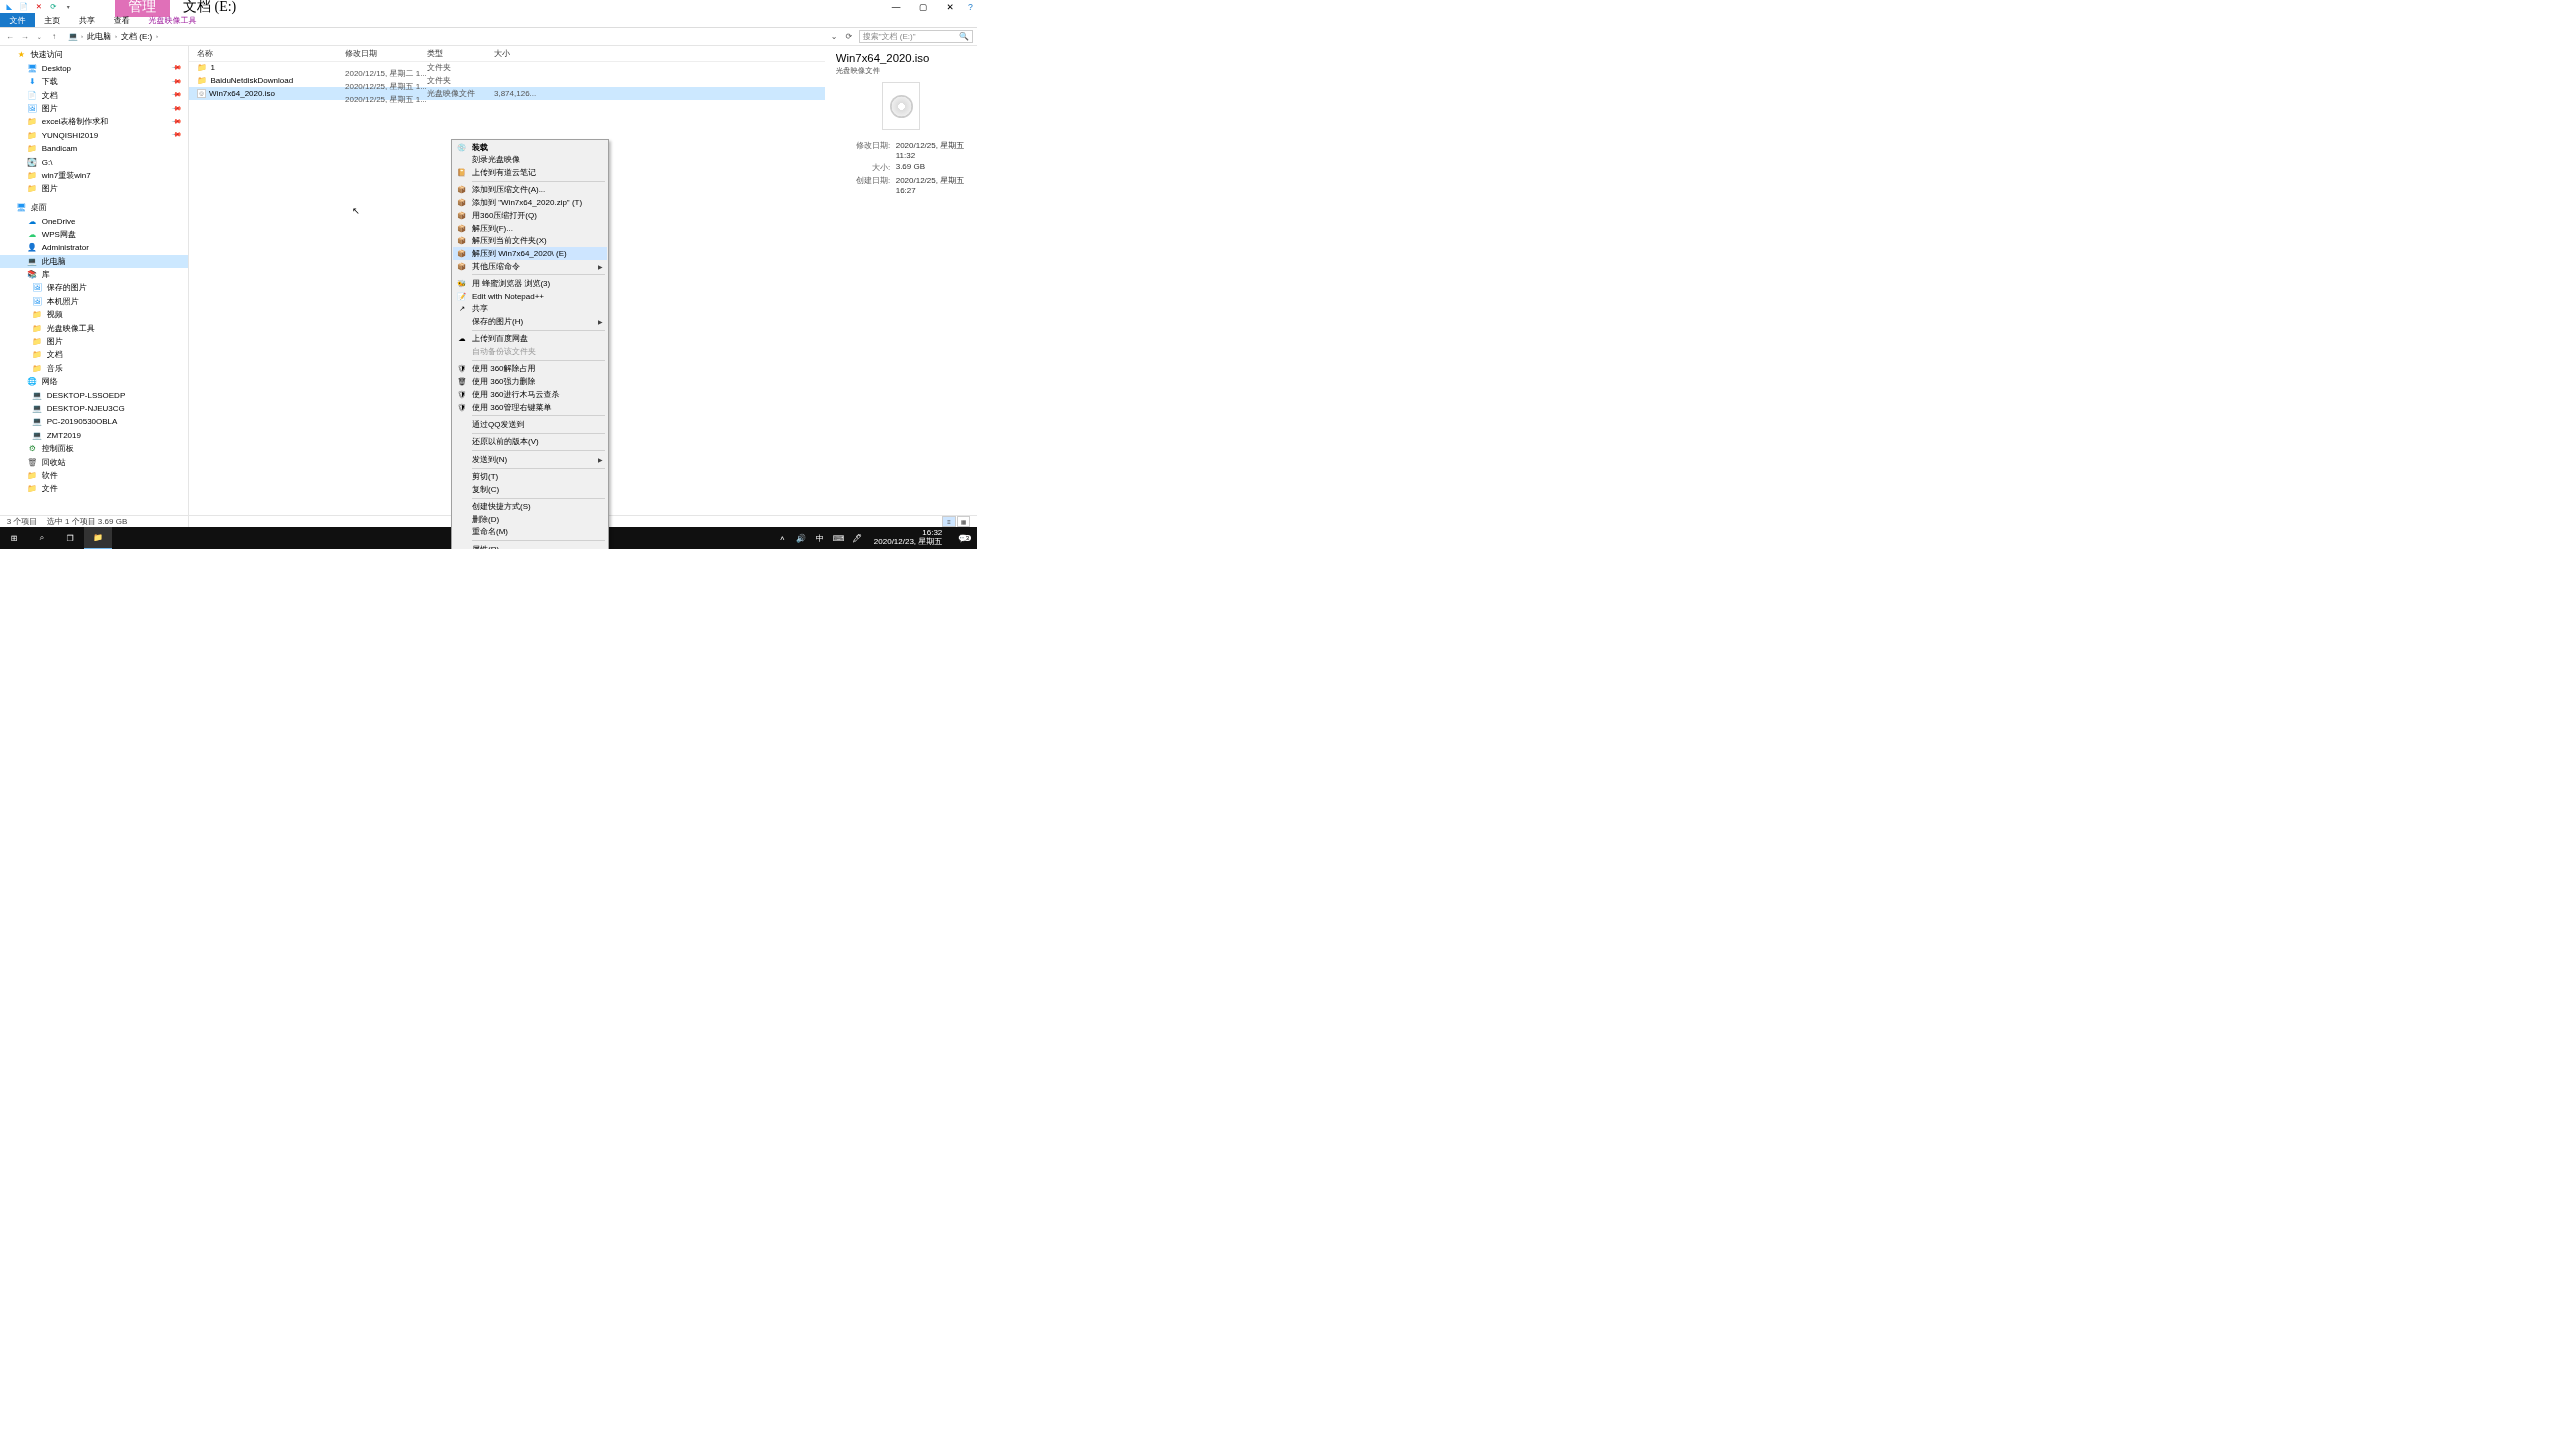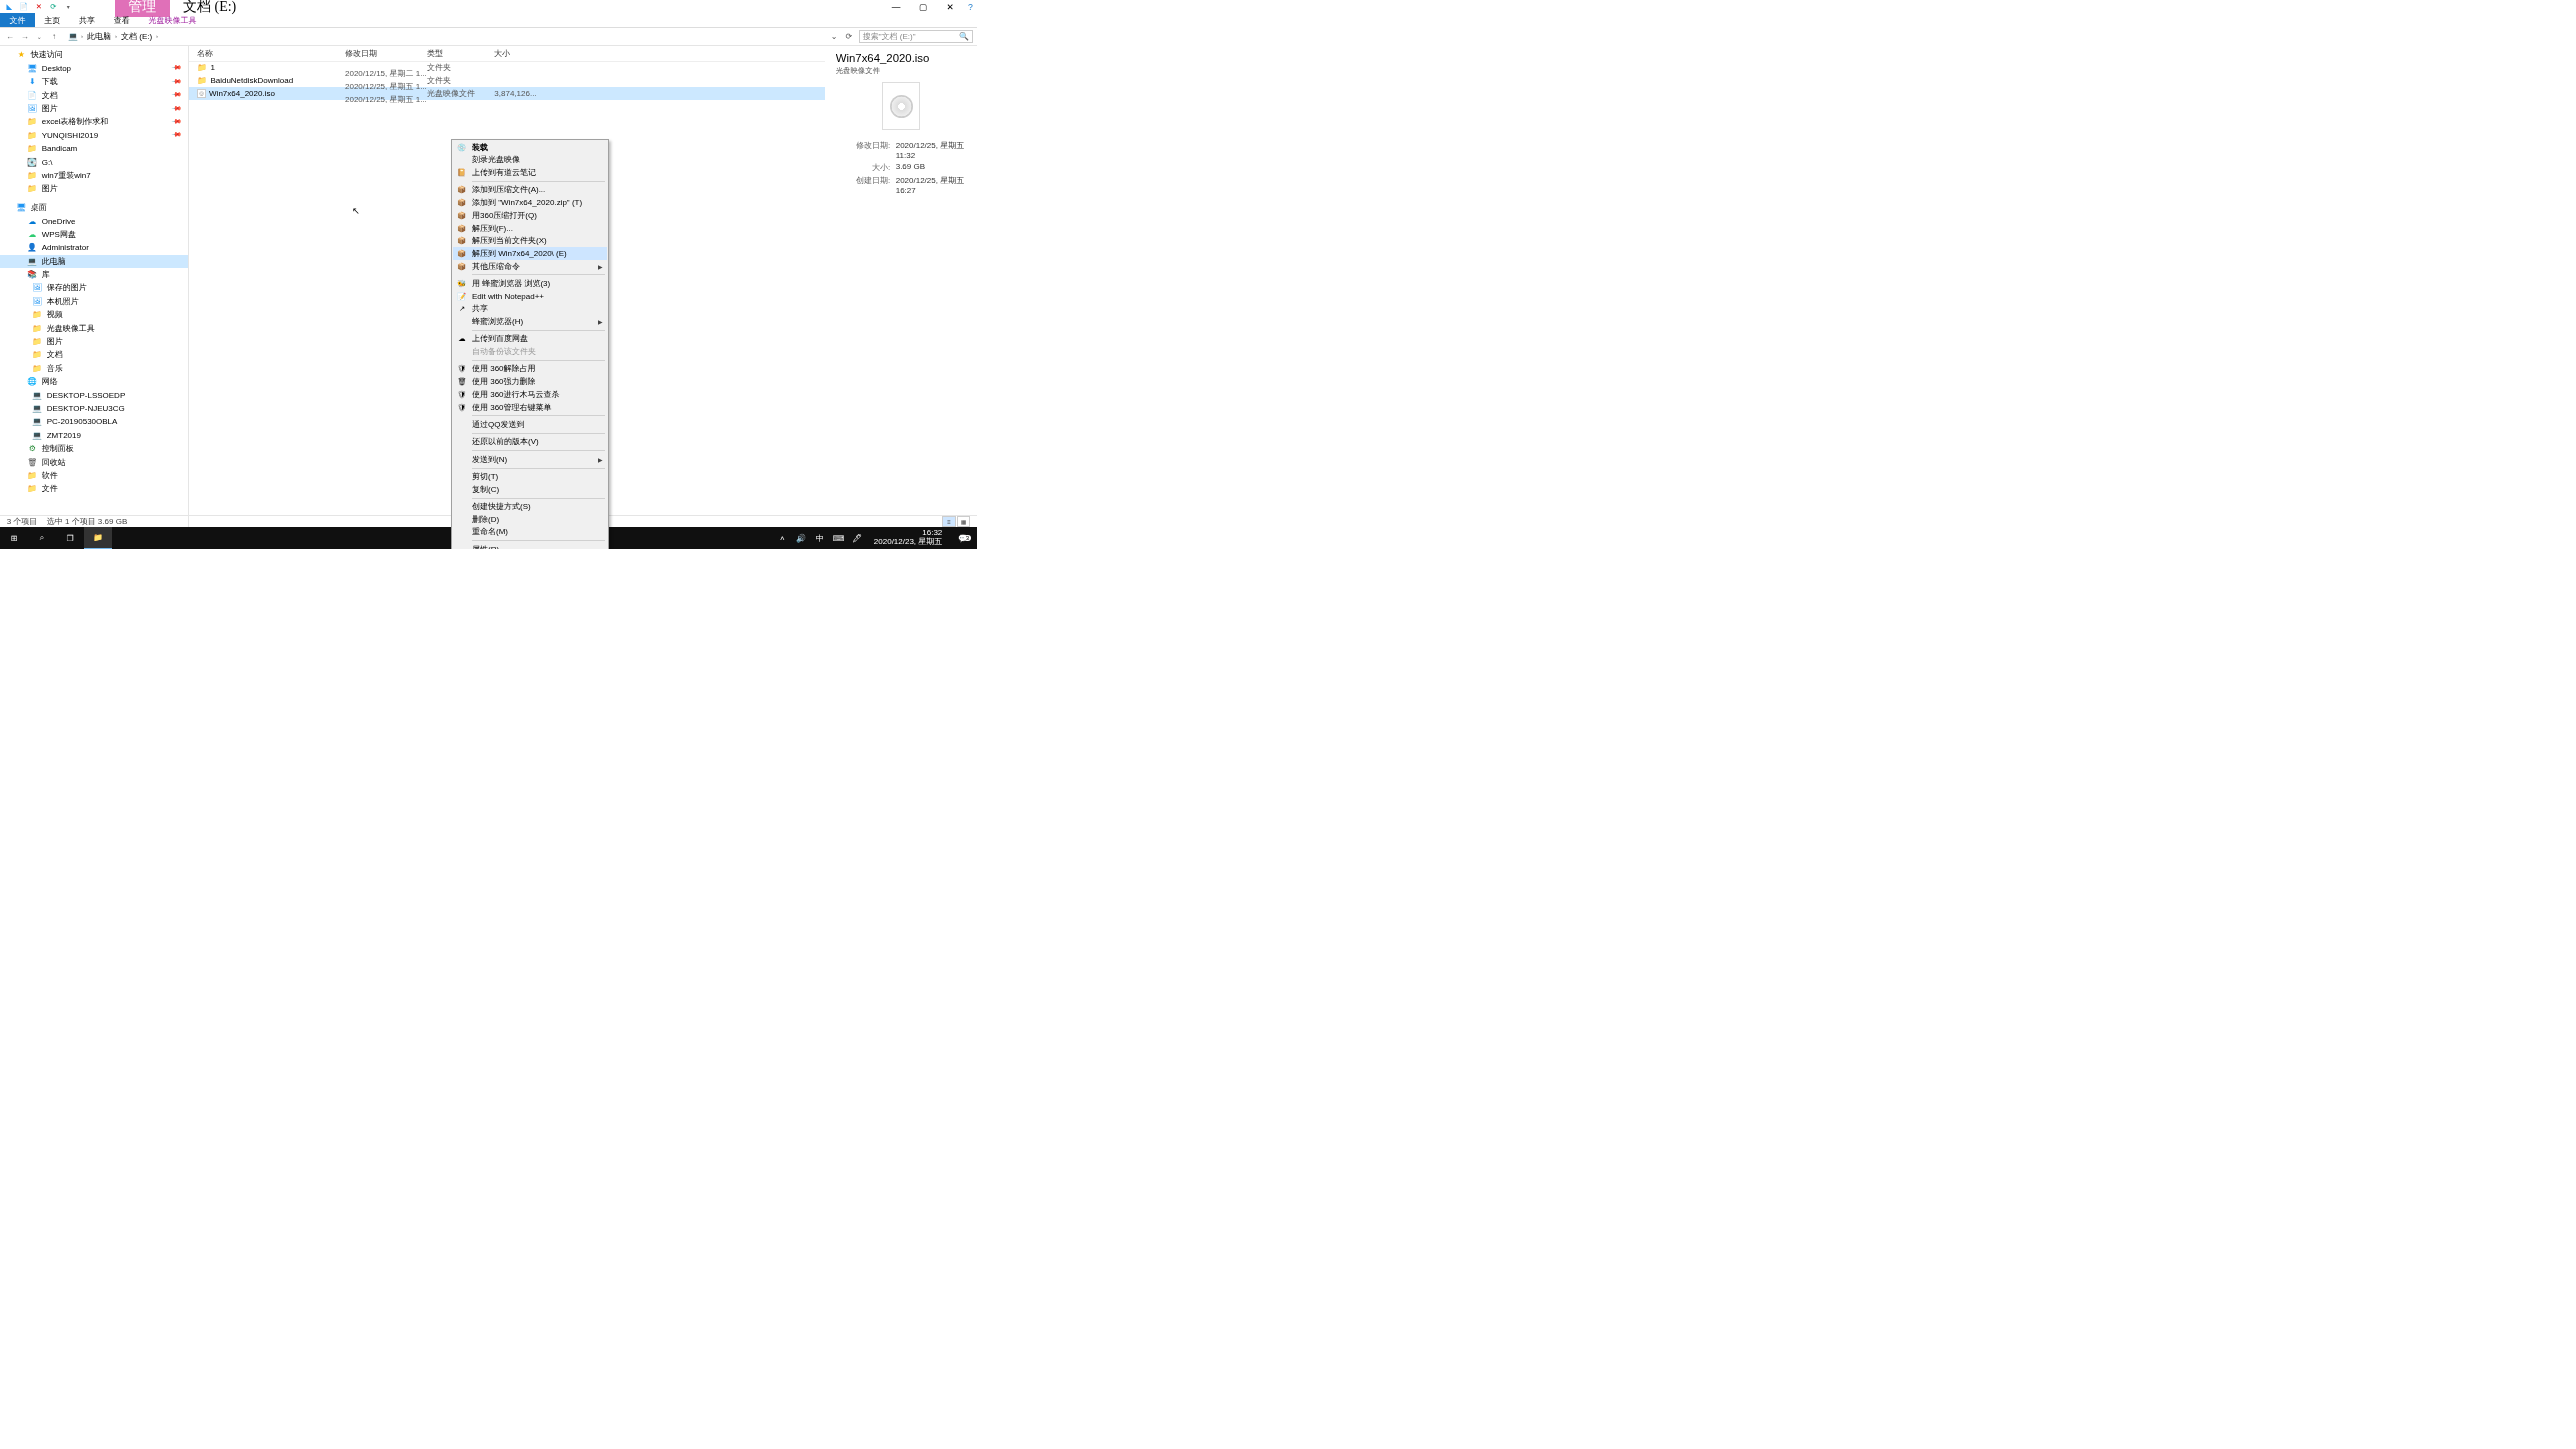--- a/index.html
+++ b/index.html
@@ -67,7 +67,7 @@
 .list-row .cell-name { width: 148px; display:flex; align-items:center; gap:2.7px;}
 .list-row .cell-date { width: 82px; color:#555;margin-top:12px;}
 .list-row .cell-type { width: 67px; color:#555;}
-.list-row .cell-size { width: 47px; color:#555; text-align:center; padding-right:4px;}
+.list-row .cell-size { width: 47px; color:#555; text-align:left; padding-right:4px;}
 .list-row.selected { background: #CCE8FF; }
 .f-ico{ width:10.7px; height:10.7px; display:inline-flex; align-items:center; justify-content:center;}
 .f-folder{color:#FFC24B;}

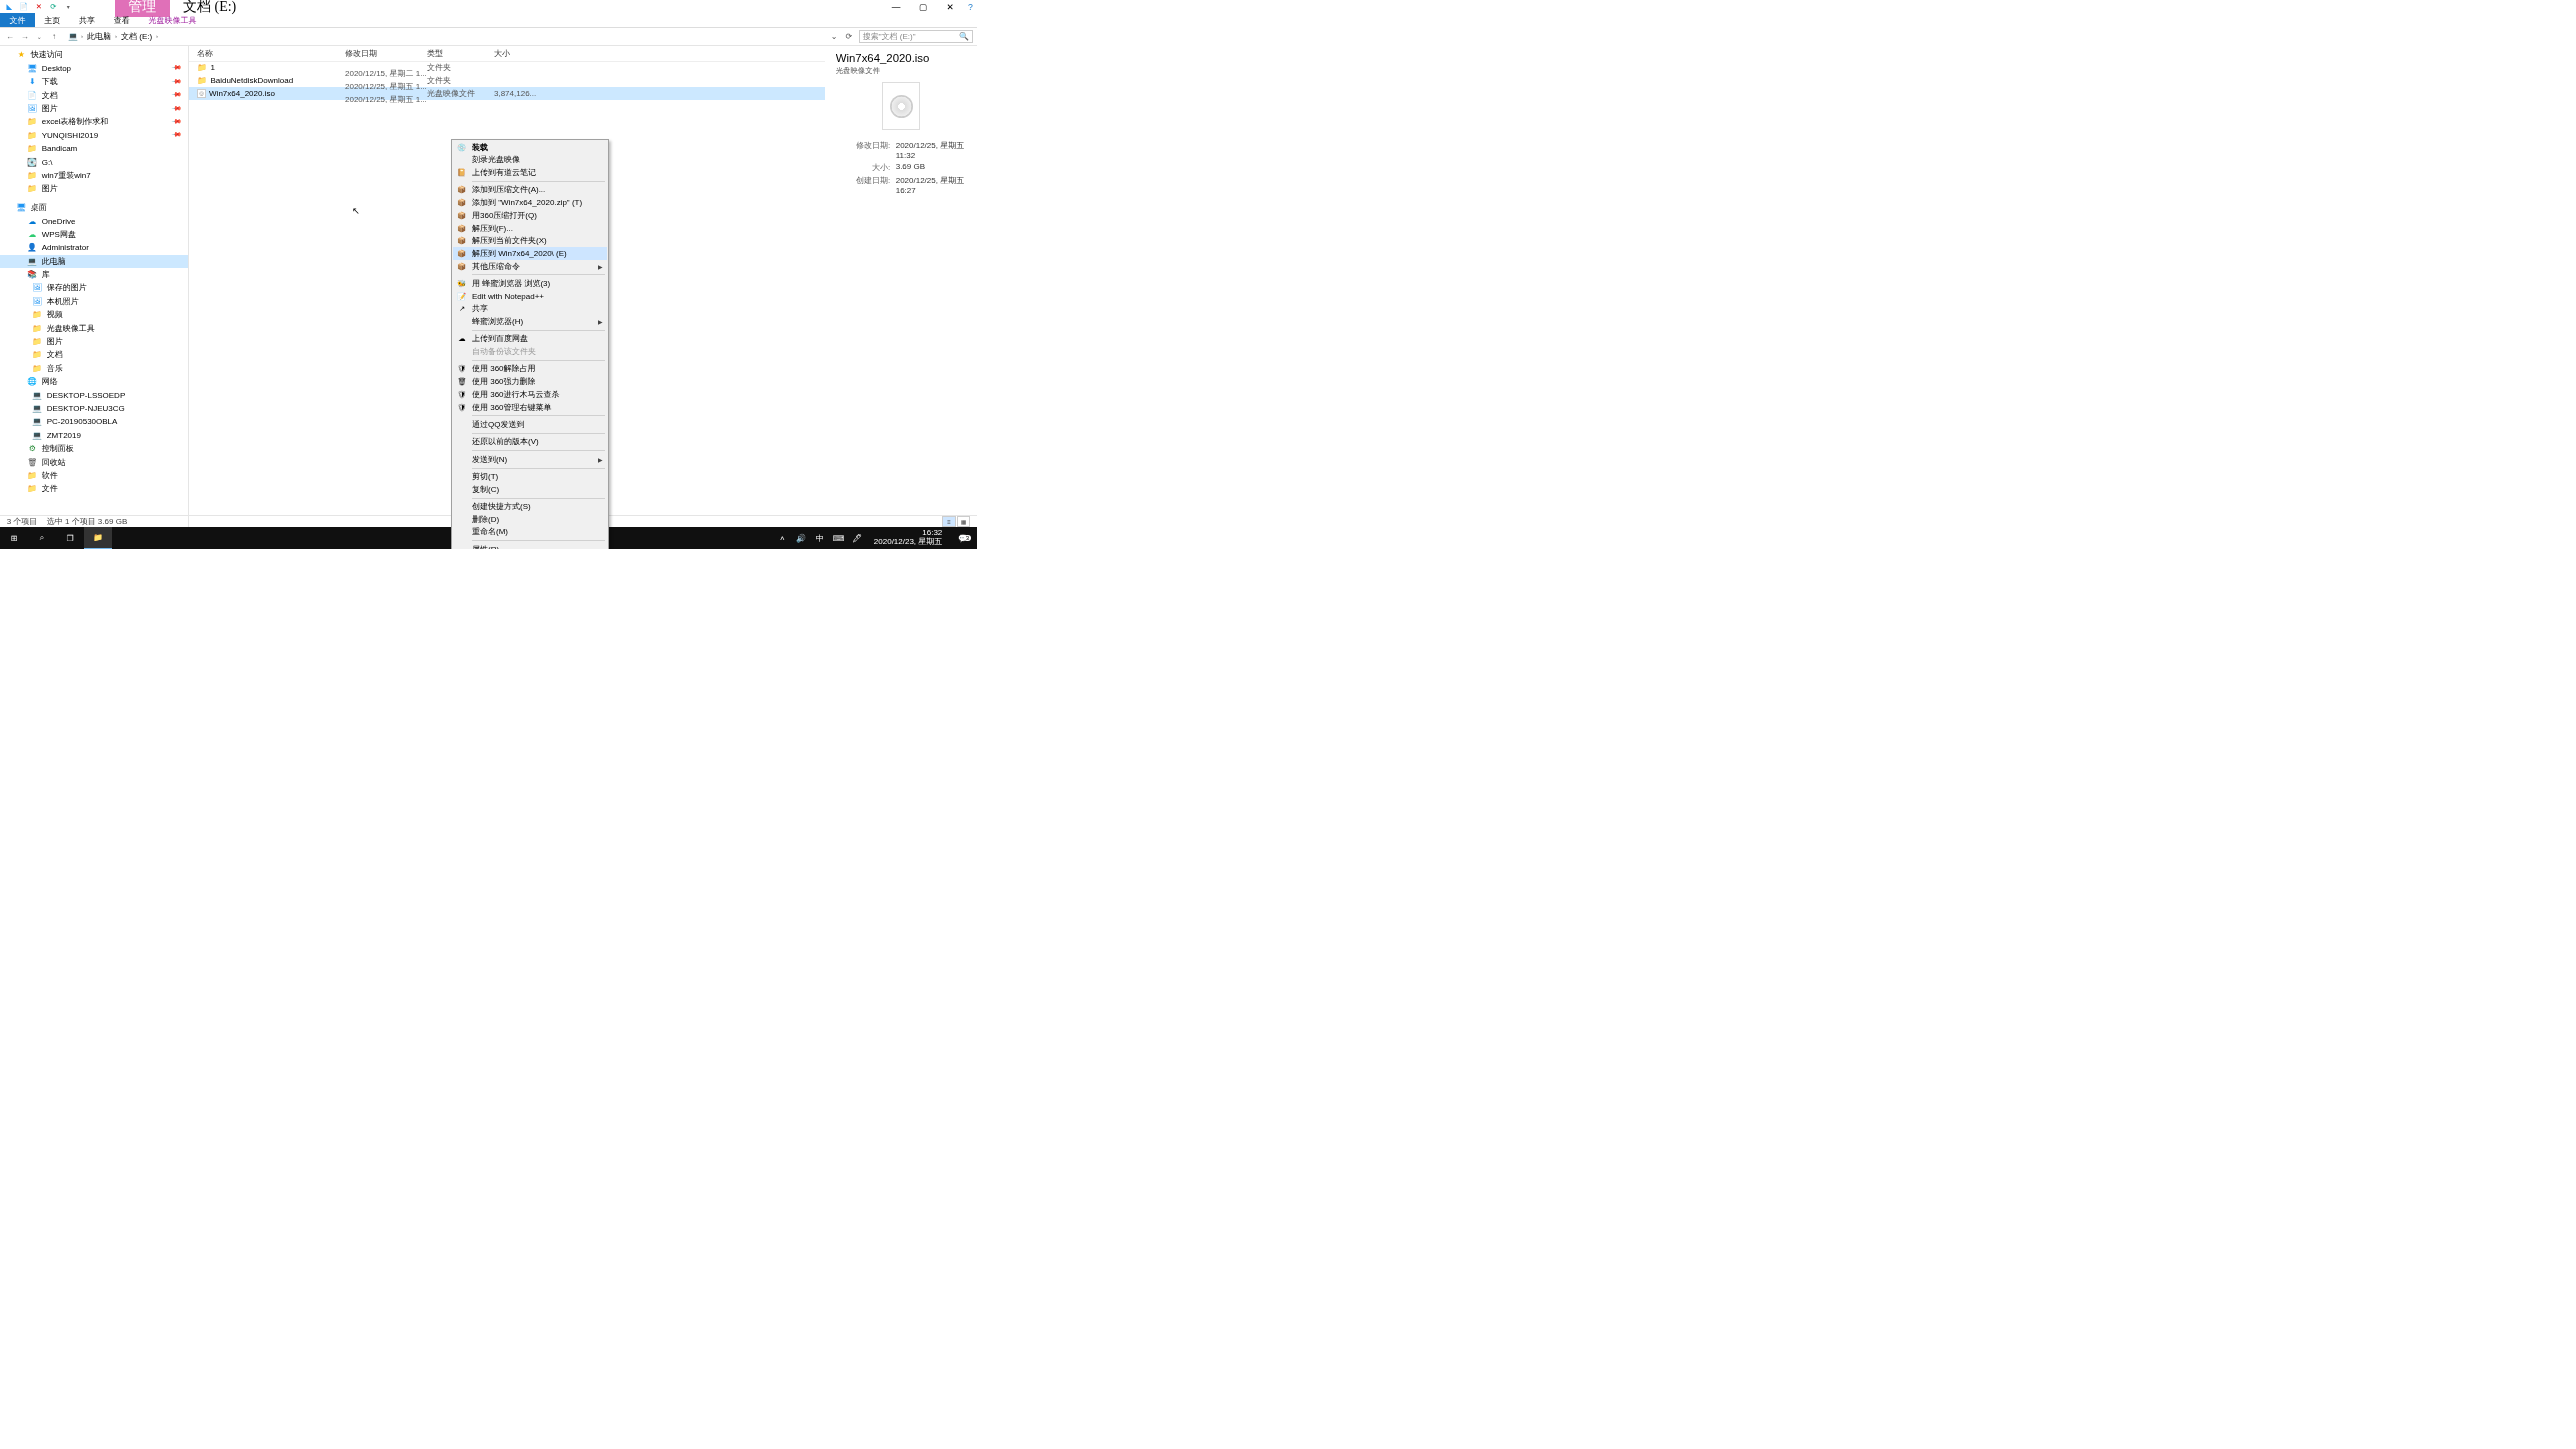--- a/index.html
+++ b/index.html
@@ -402,7 +402,7 @@
         </div>
         <div class="ctx-item">
           <span class="ctx-ico"></span>
-          <span>蜂蜜浏览器(H)</span>
+          <span>保存的图片(H)</span>
           <span class="ctx-arrow">▶</span>
         </div>
         <div class="ctx-sep"></div>

